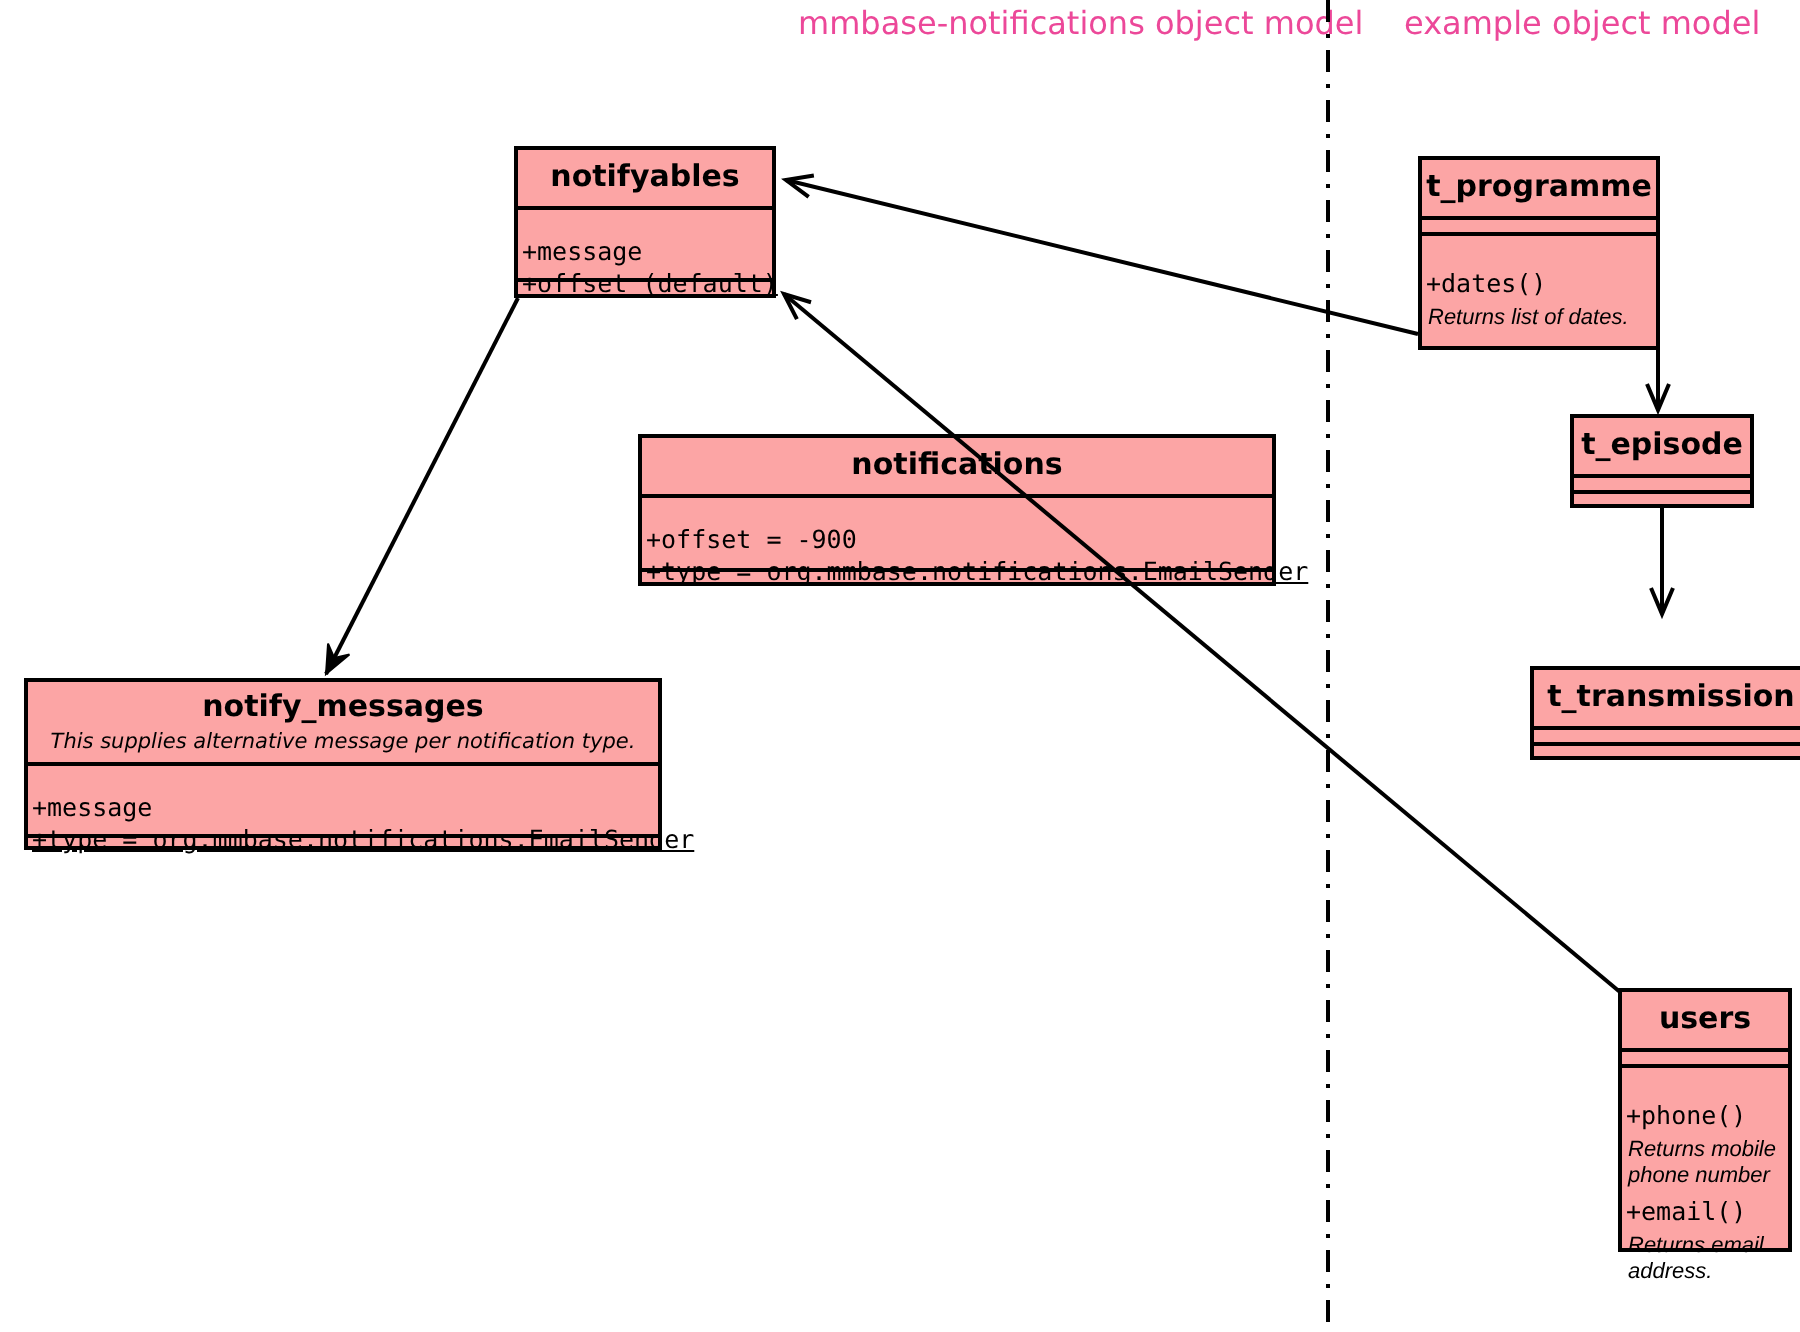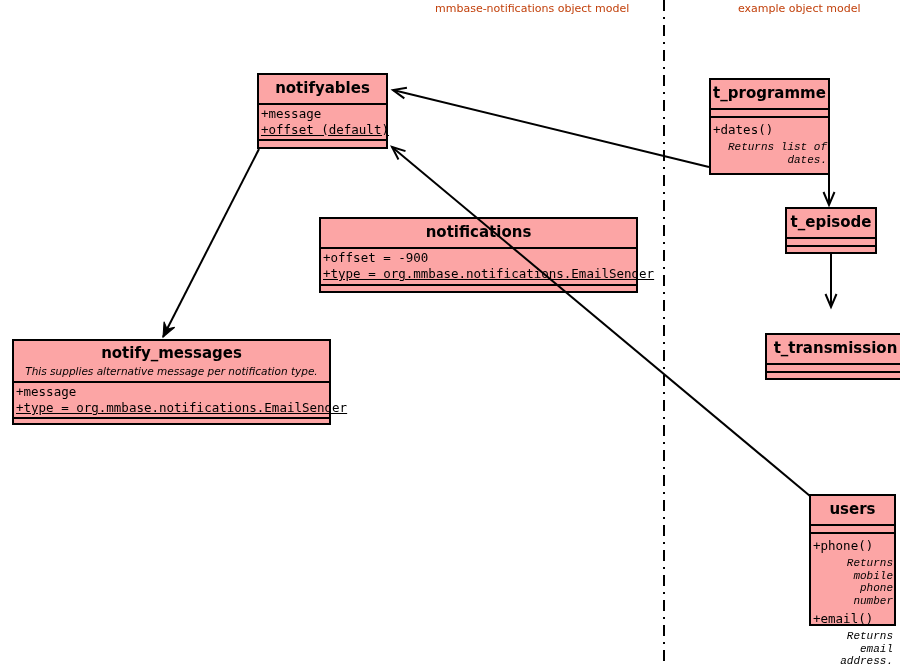--- a/index.html
+++ b/index.html
@@ -8,7 +8,7 @@
     font-family:"DejaVu Sans", sans-serif; color:#000; overflow:hidden;
   }
   .region-label {
-    position:absolute; top:2px; font-size:11px; color:#c2410c; white-space:nowrap;margin-left:36px;
+    position:absolute; top:2px; font-size:16px; color:#ec4899; white-space:nowrap;
   }
   
   .box {

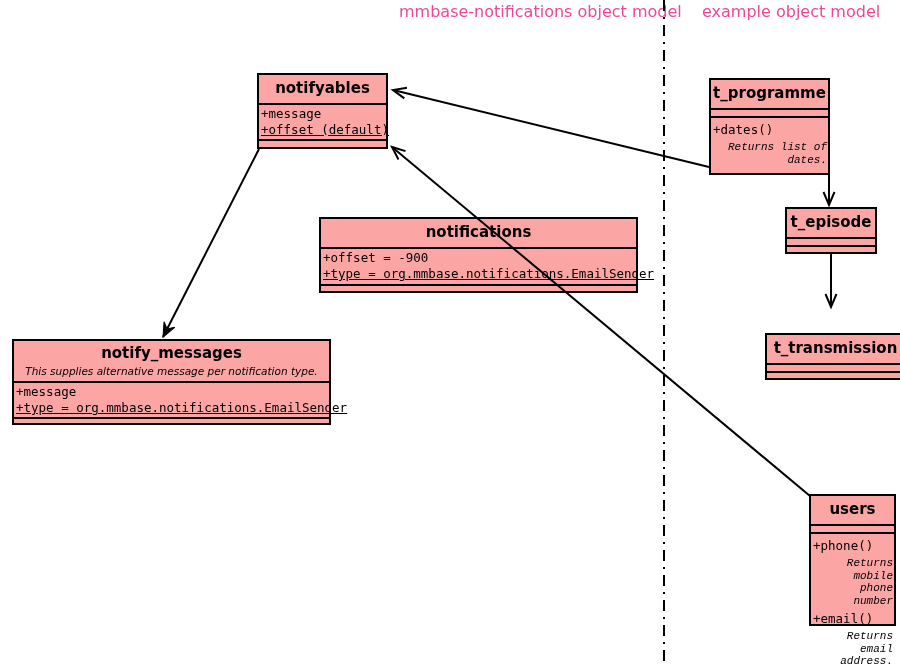--- a/index.html
+++ b/index.html
@@ -29,7 +29,7 @@
   }
   .attrs, .ops {
     font-family:"DejaVu Sans Mono", monospace; font-size:12.5px;
-    padding:1px 0 0 2px; white-space:nowrap;
+    padding:13px 0 0 2px; white-space:nowrap;
   }
   .attr-row { line-height:16px; height:16px; }
   .u { text-decoration:underline; }

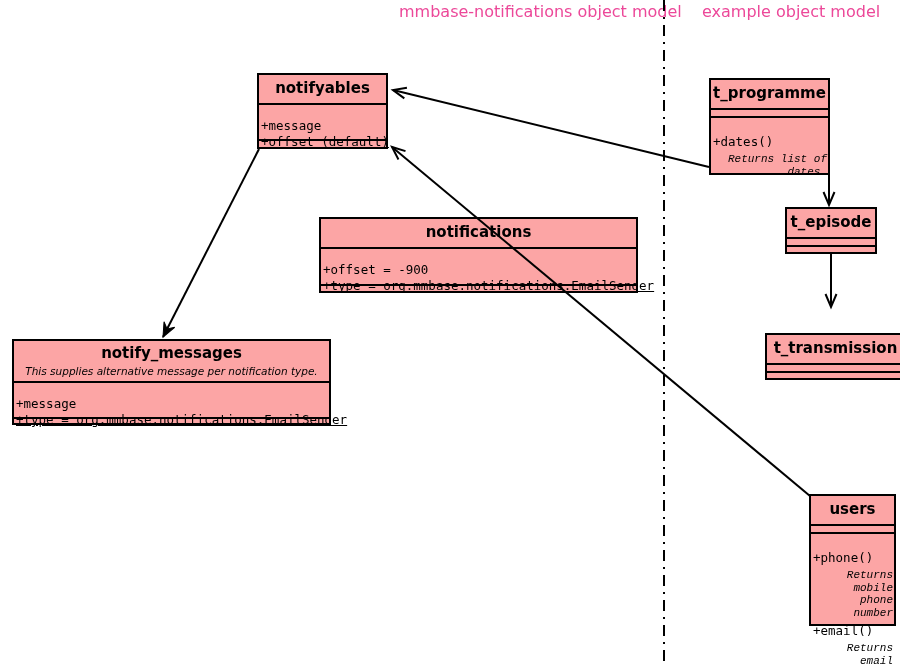--- a/index.html
+++ b/index.html
@@ -35,8 +35,8 @@
   .u { text-decoration:underline; }
   .op-row { line-height:17px; margin-top:2px; }
   .op-comment {
-    font-family:Liberation Mono, monospace; font-style:italic;
-    font-size:11px; line-height:12.5px; margin:3px 1px 3px 1px; white-space:normal;text-align:right;
+    font-family:Liberation Sans, sans-serif; font-style:italic;
+    font-size:11px; line-height:12.5px; margin:3px 1px 3px 1px; white-space:normal;
   }
   
   #lines {

